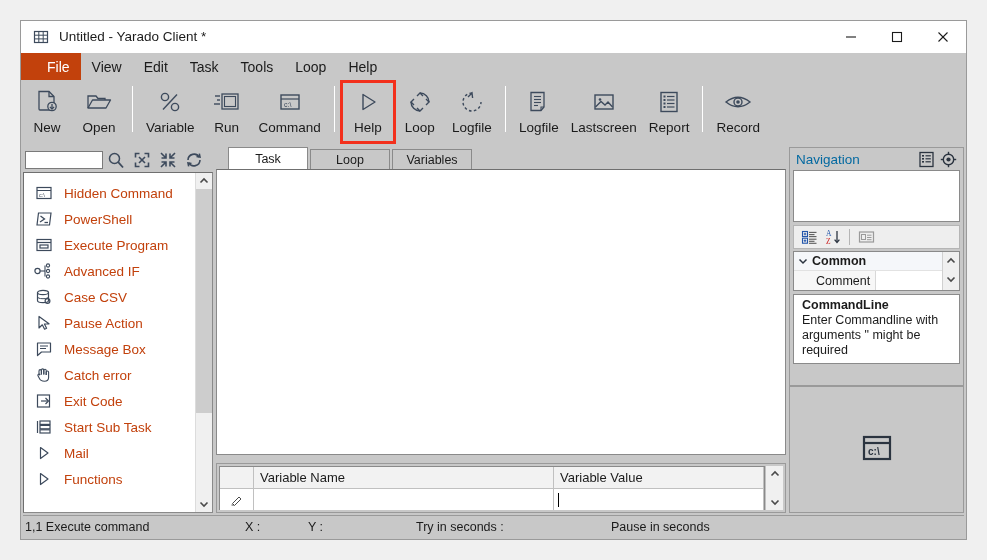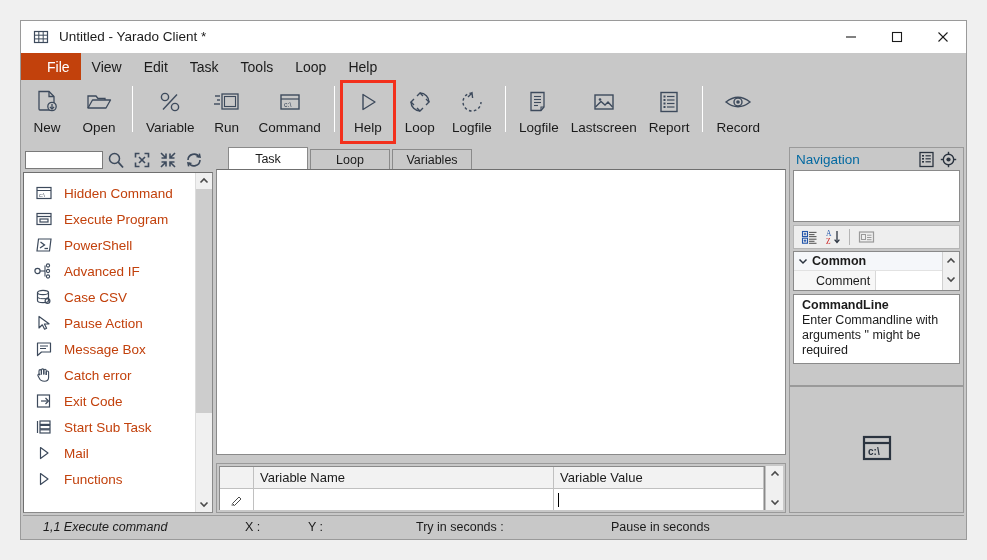--- a/index.html
+++ b/index.html
@@ -793,23 +793,23 @@
           <div class="cmd-item">
             <span class="cmd-ic">
               <svg width="18" height="18" viewBox="0 0 18 18">
+                <path d="M3.5 3 H16 L14.5 15 H2 Z" fill="none" stroke="#3d4a5c" stroke-width="1.2"></path>
+                <path d="M5.5 6 L9.5 9 L5 12" fill="none" stroke="#3d4a5c" stroke-width="1.3"></path>
+                <line x1="9.5" y1="12.5" x2="13" y2="12.5" stroke="#3d4a5c" stroke-width="1.3"></line>
+              </svg>
+            </span>
+            <span>PowerShell</span>
+          </div>
+
+          <div class="cmd-item">
+            <span class="cmd-ic">
+              <svg width="18" height="18" viewBox="0 0 18 18">
                 <rect x="2" y="3.5" width="14" height="11" fill="none" stroke="#3d4a5c" stroke-width="1.2"></rect>
                 <line x1="2" y1="6.5" x2="16" y2="6.5" stroke="#3d4a5c" stroke-width="1.2"></line>
                 <rect x="5" y="9" width="8" height="3" fill="none" stroke="#3d4a5c" stroke-width="1.2"></rect>
               </svg>
             </span>
             <span>Execute Program</span>
-          </div>
-
-          <div class="cmd-item">
-            <span class="cmd-ic">
-              <svg width="18" height="18" viewBox="0 0 18 18">
-                <path d="M3.5 3 H16 L14.5 15 H2 Z" fill="none" stroke="#3d4a5c" stroke-width="1.2"></path>
-                <path d="M5.5 6 L9.5 9 L5 12" fill="none" stroke="#3d4a5c" stroke-width="1.3"></path>
-                <line x1="9.5" y1="12.5" x2="13" y2="12.5" stroke="#3d4a5c" stroke-width="1.3"></line>
-              </svg>
-            </span>
-            <span>PowerShell</span>
           </div>
 
           <div class="cmd-item">

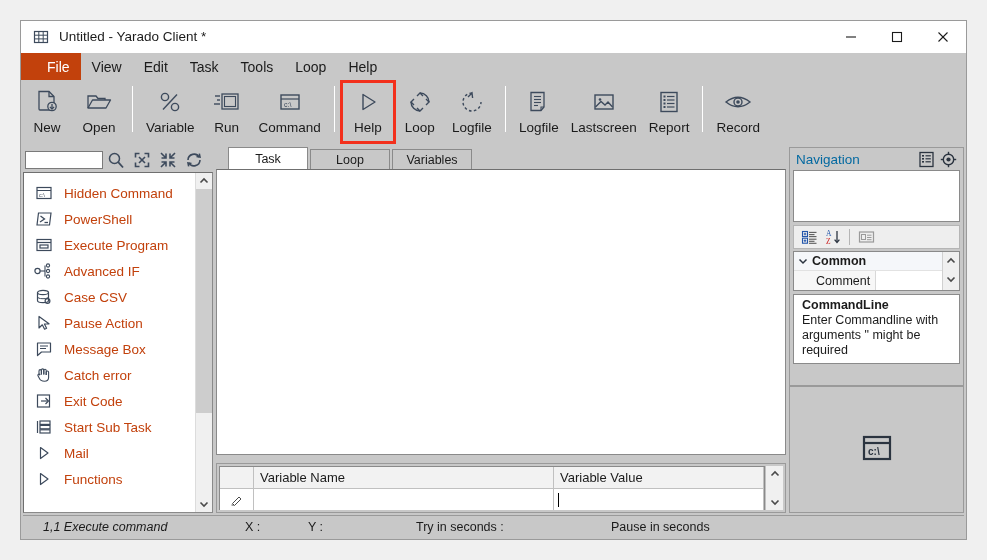--- a/index.html
+++ b/index.html
@@ -1090,7 +1090,7 @@
   </div>
 
   <div class="statusbar">
-    <span class="sb-cell" style="left:20px;font-style:italic;">1,1 Execute command</span>
+    <span class="sb-cell" style="left:2px;">1,1 Execute command</span>
     <span class="sb-cell" style="left:222px;">X :</span>
     <span class="sb-cell" style="left:285px;">Y :</span>
     <span class="sb-cell" style="left:393px;">Try in seconds :</span>

